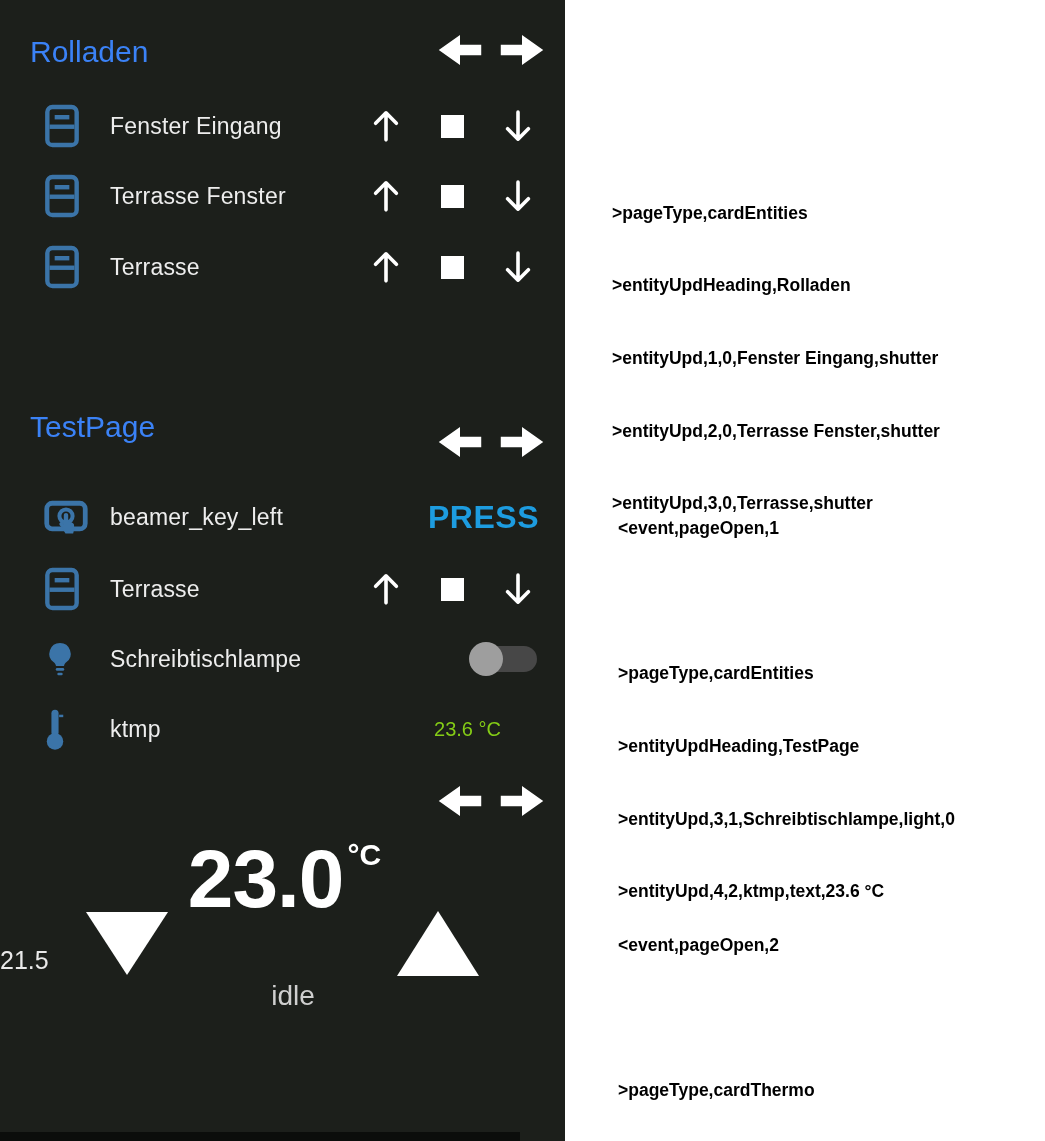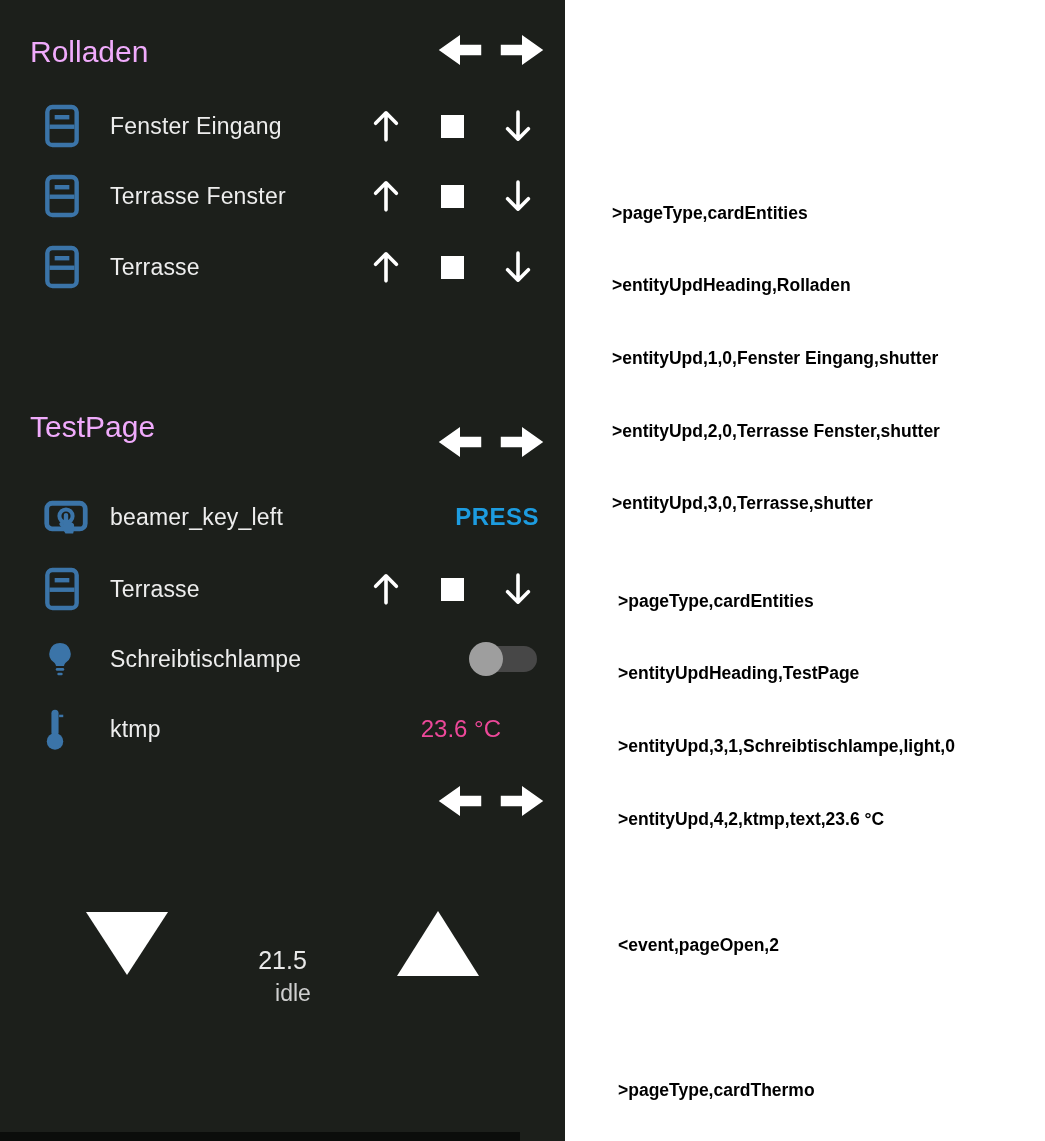--- a/index.html
+++ b/index.html
@@ -11,7 +11,7 @@
   .panel { position:absolute; left:0; top:0; width:565px; height:1141px; background:#1c1f1b; }
   .bottom-strip { position:absolute; left:0; top:1132px; width:520px; height:9px; background:#0b0d0b; }
 
-  .heading { position:absolute; left:30px; color:#f0abfc; font-size:30px; line-height:36px; }
+  .heading { position:absolute; left:30px; color:#3b82f6; font-size:30px; line-height:36px; }
   .nav { position:absolute; left:437px; display:flex; gap:16px; }
   .nav svg { width:46px; height:36px; display:block; cursor:pointer; }
 

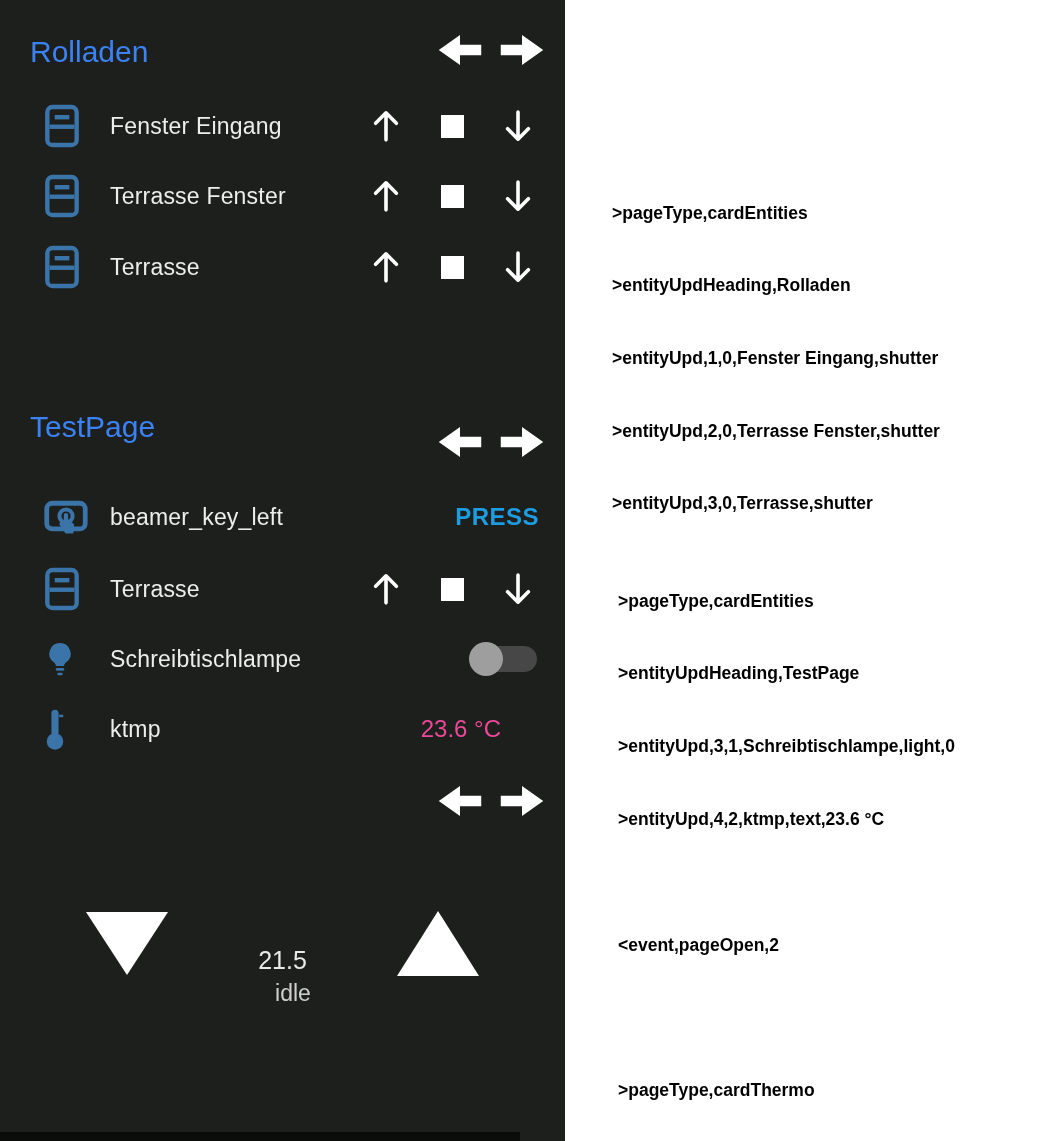--- a/index.html
+++ b/index.html
@@ -24,7 +24,7 @@
   .ctl svg { width:34px; height:36px; display:block; }
   .stop-square { width:23px; height:23px; background:#ffffff; }
 
-  .press-label { position:absolute; right:20px; font-size:24px; font-weight:bold; color:#1d9ce0; letter-spacing:.5px; cursor:pointer; }
+  .press-label { position:absolute; right:20px; font-size:32px; font-weight:bold; color:#1d9ce0; letter-spacing:.5px; cursor:pointer; }
   .value-label { position:absolute; right:58px; font-size:24px; color:#ec4899; }
 
   .toggle { position:absolute; right:22px; width:68px; height:36px; cursor:pointer; }

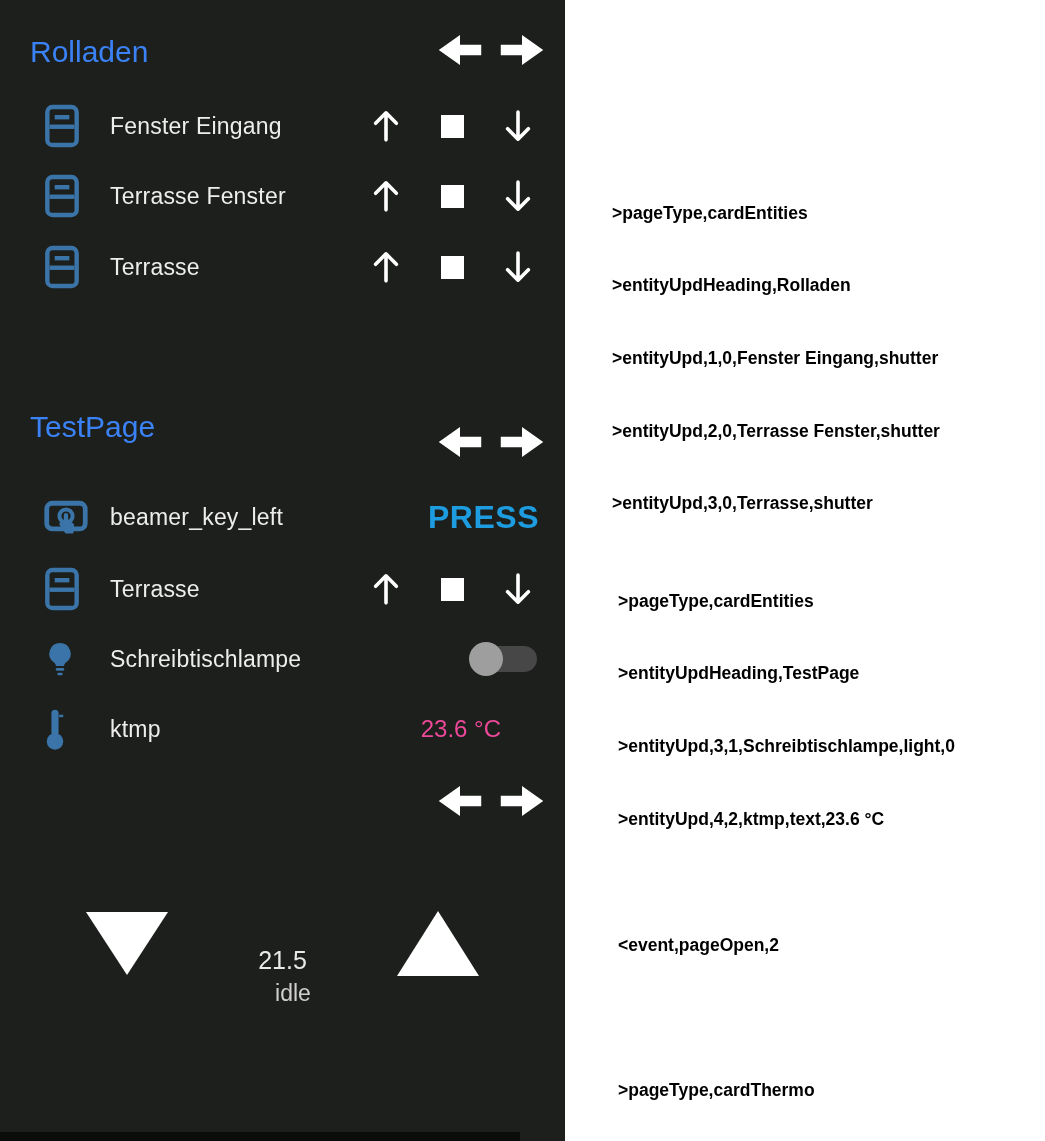--- a/index.html
+++ b/index.html
@@ -264,6 +264,7 @@
 </div>
 
 <div class="tb" style="left:618px; top:468px">
+  <div>&lt;event,pageOpen,1</div>
   <div class="grp">
     <div>&gt;pageType,cardEntities</div>
     <div>&gt;entityUpdHeading,TestPage</div>

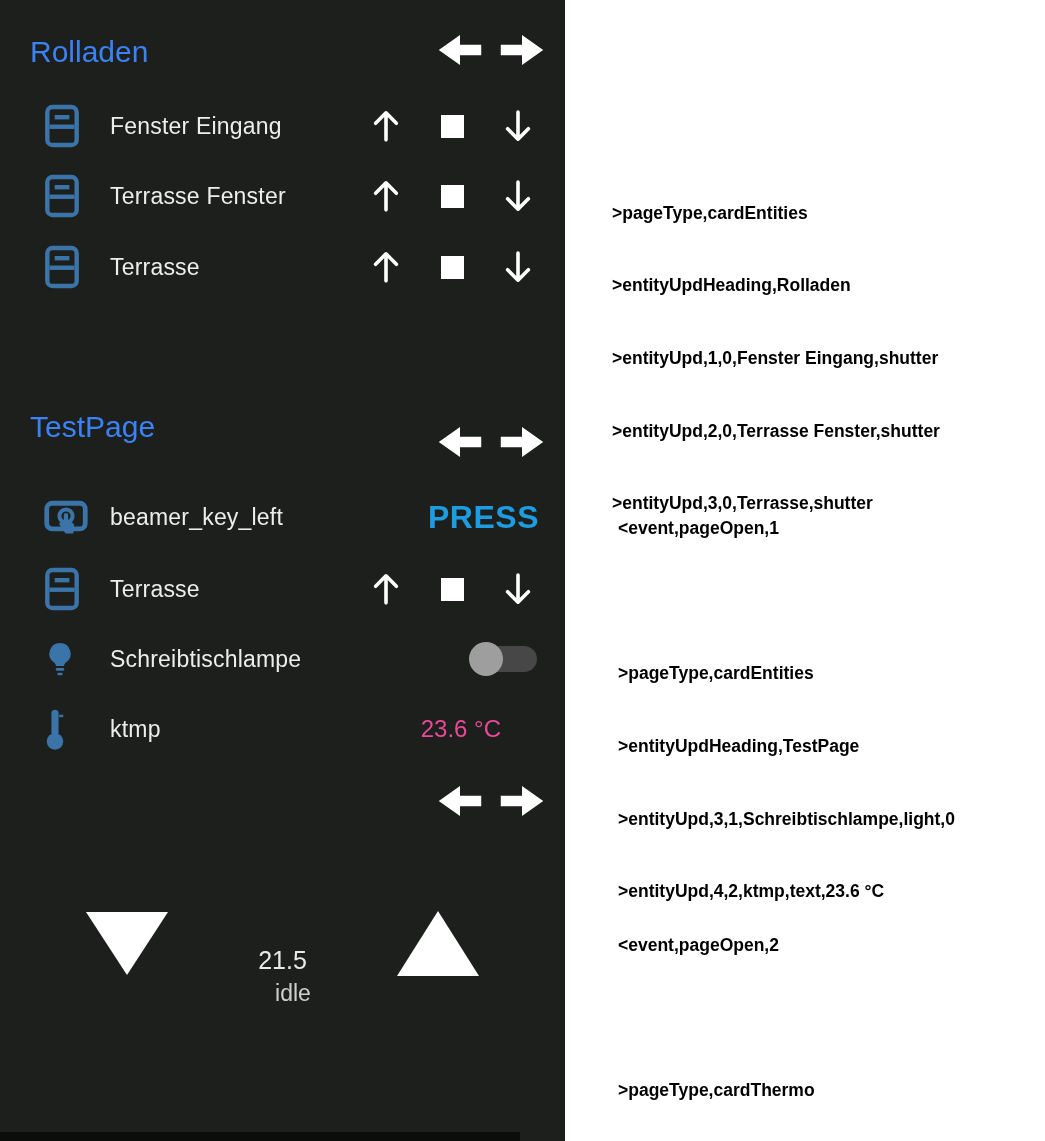--- a/index.html
+++ b/index.html
@@ -25,7 +25,7 @@
   .stop-square { width:23px; height:23px; background:#ffffff; }
 
   .press-label { position:absolute; right:20px; font-size:32px; font-weight:bold; color:#1d9ce0; letter-spacing:.5px; cursor:pointer; }
-  .value-label { position:absolute; right:58px; font-size:24px; color:#ec4899; }
+  .value-label { position:absolute; right:58px; font-size:20px; color:#84cc16; }
 
   .toggle { position:absolute; right:22px; width:68px; height:36px; cursor:pointer; }
   .toggle-track { position:absolute; right:0; top:5px; width:58px; height:26px; border-radius:13px; background:#474747; }

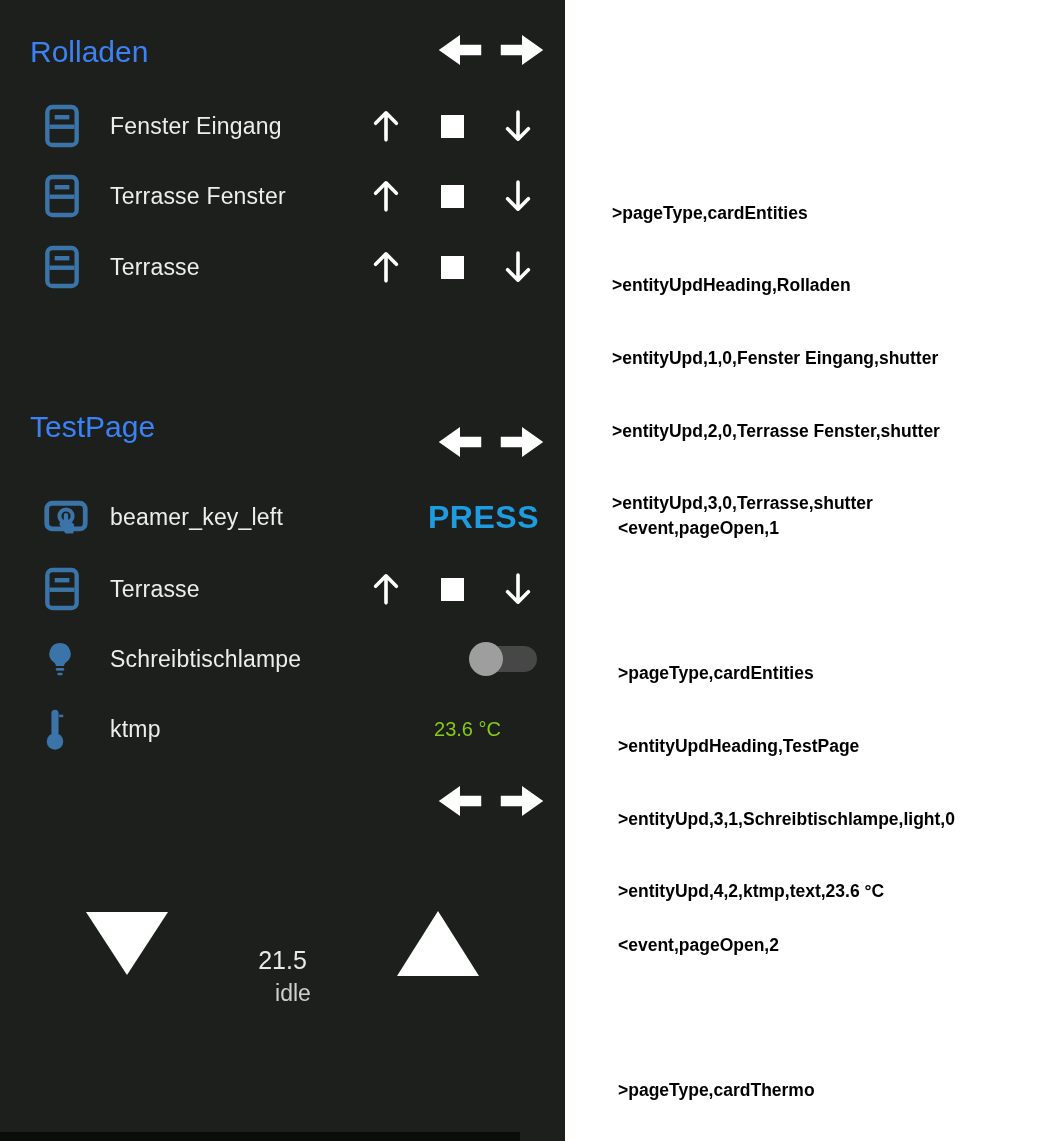--- a/index.html
+++ b/index.html
@@ -246,6 +246,9 @@
       </svg>
   </div>
 
+  <div class="thermo-temp">
+    <span class="big">23.0</span><span class="unit">°C</span>
+  </div>
   <div class="tri-down"></div>
   <div class="tri-up"></div>
   <div class="thermo-target">21.5</div>

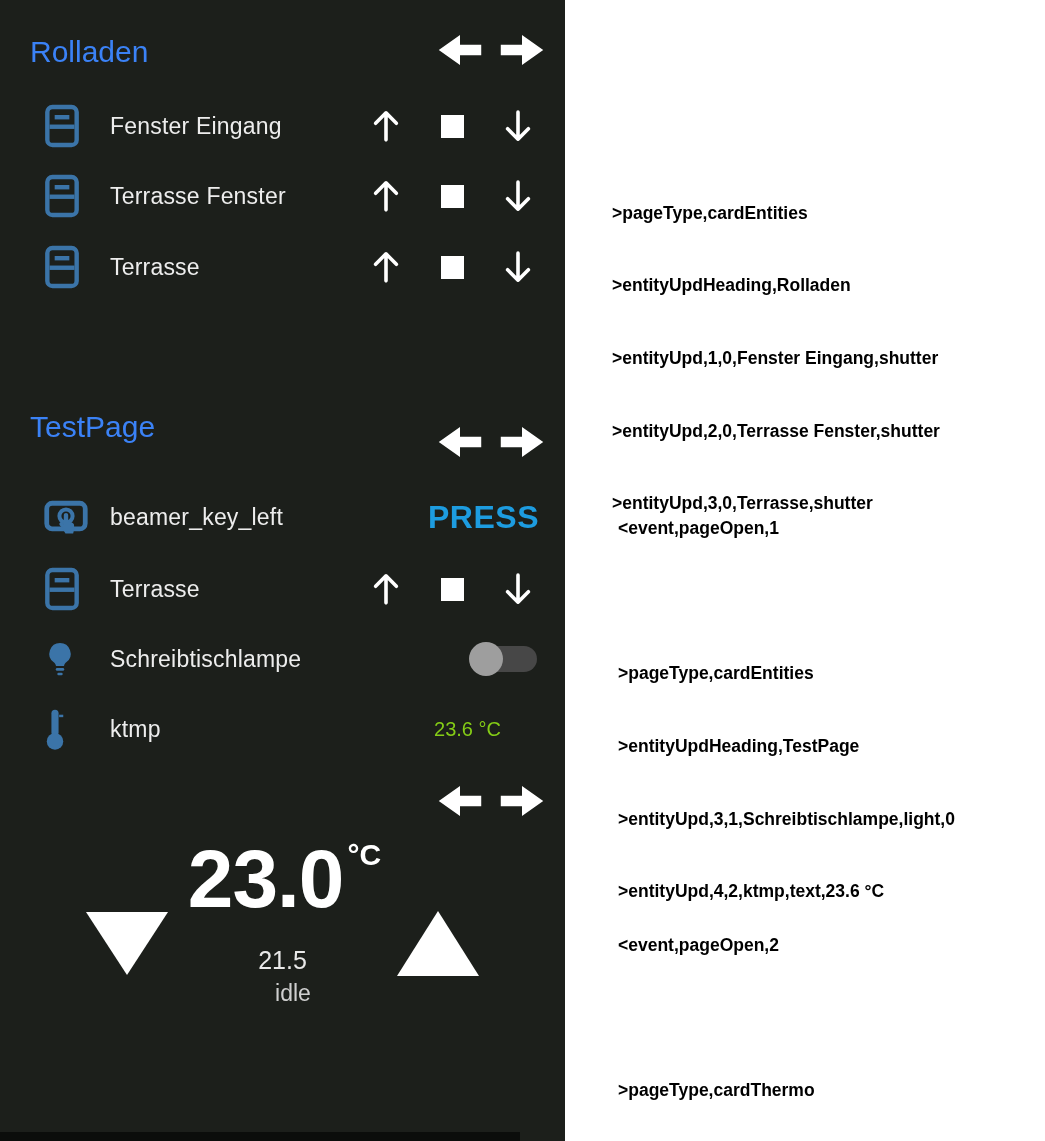--- a/index.html
+++ b/index.html
@@ -38,7 +38,7 @@
     border-left:41px solid transparent; border-right:41px solid transparent; border-top:63px solid #ffffff; cursor:pointer; }
   .tri-up { position:absolute; left:397px; top:911px; width:0; height:0;
     border-left:41px solid transparent; border-right:41px solid transparent; border-bottom:65px solid #ffffff; cursor:pointer; }
-  .thermo-target { position:absolute; top:946px; left:0; width:565px; text-align:center; color:#e9e9e9; font-size:25px; }
+  .thermo-target { position:absolute; top:946px; left:0; width:565px; color:#e9e9e9; font-size:25px; }
   .thermo-state { position:absolute; top:980px; left:0; width:586px; text-align:center; color:#cfcfcf; font-size:23px; }
   .thermo-name { position:absolute; top:1146px; left:0; width:565px; text-align:center; color:#fafafa; font-size:29px; }
 

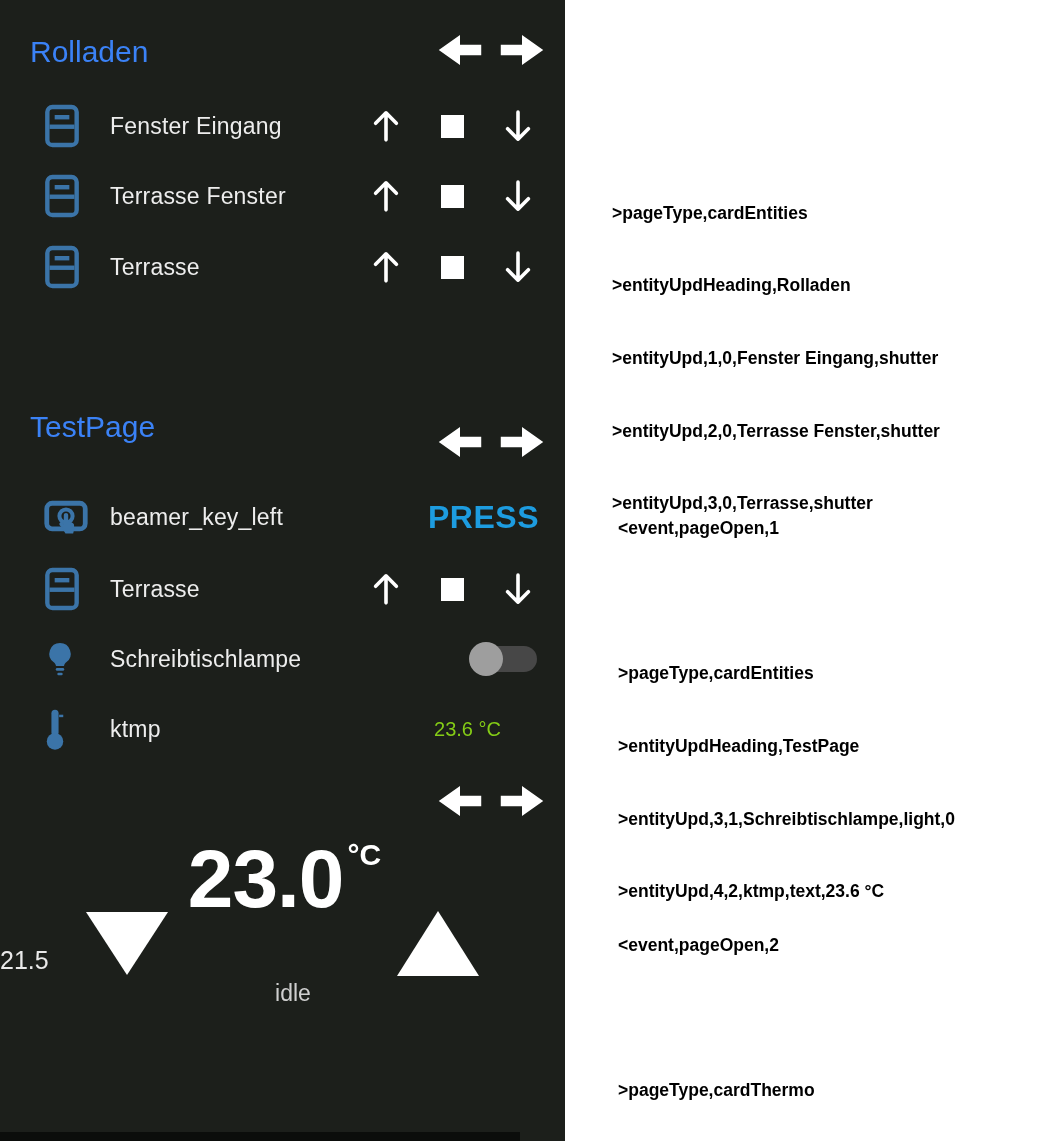--- a/index.html
+++ b/index.html
@@ -39,7 +39,7 @@
   .tri-up { position:absolute; left:397px; top:911px; width:0; height:0;
     border-left:41px solid transparent; border-right:41px solid transparent; border-bottom:65px solid #ffffff; cursor:pointer; }
   .thermo-target { position:absolute; top:946px; left:0; width:565px; color:#e9e9e9; font-size:25px; }
-  .thermo-state { position:absolute; top:980px; left:0; width:586px; text-align:center; color:#cfcfcf; font-size:23px; }
+  .thermo-state { position:absolute; top:980px; left:0; width:586px; text-align:center; color:#cfcfcf; font-size:28px; }
   .thermo-name { position:absolute; top:1146px; left:0; width:565px; text-align:center; color:#fafafa; font-size:29px; }
 
   .tb { position:absolute; color:#000000; font-weight:bold; font-size:17.5px; line-height:24.2px; white-space:pre; }

